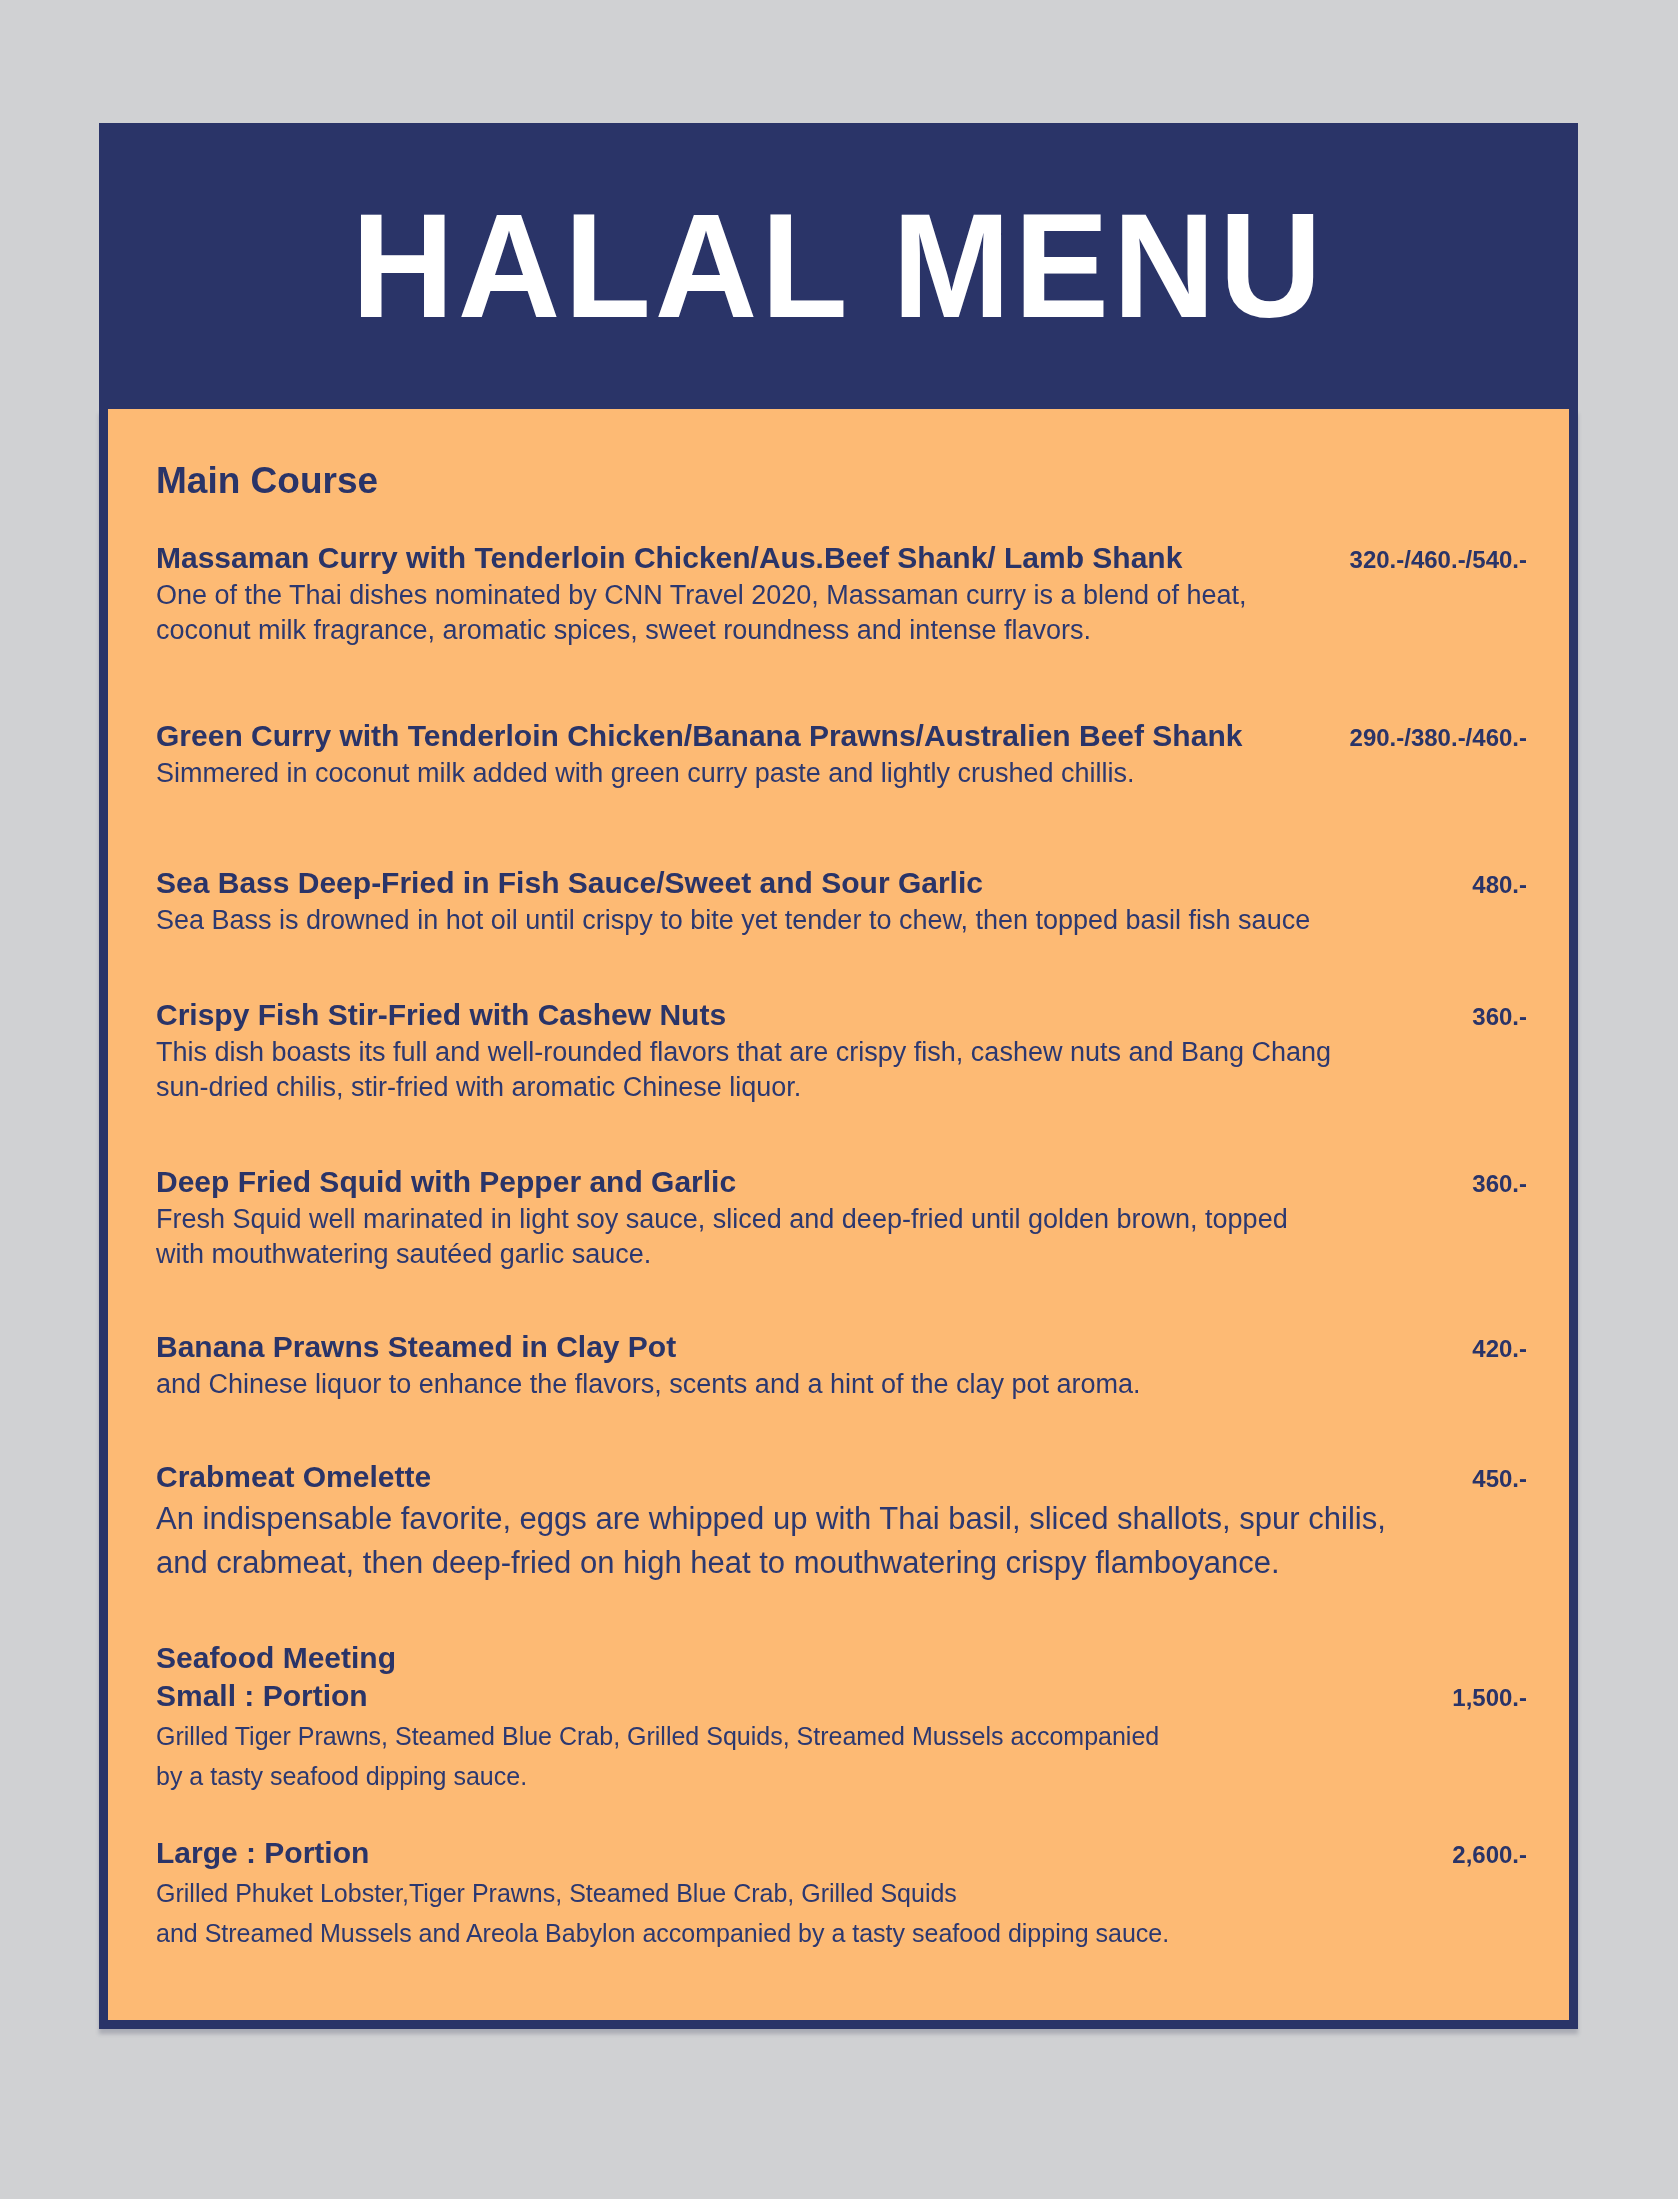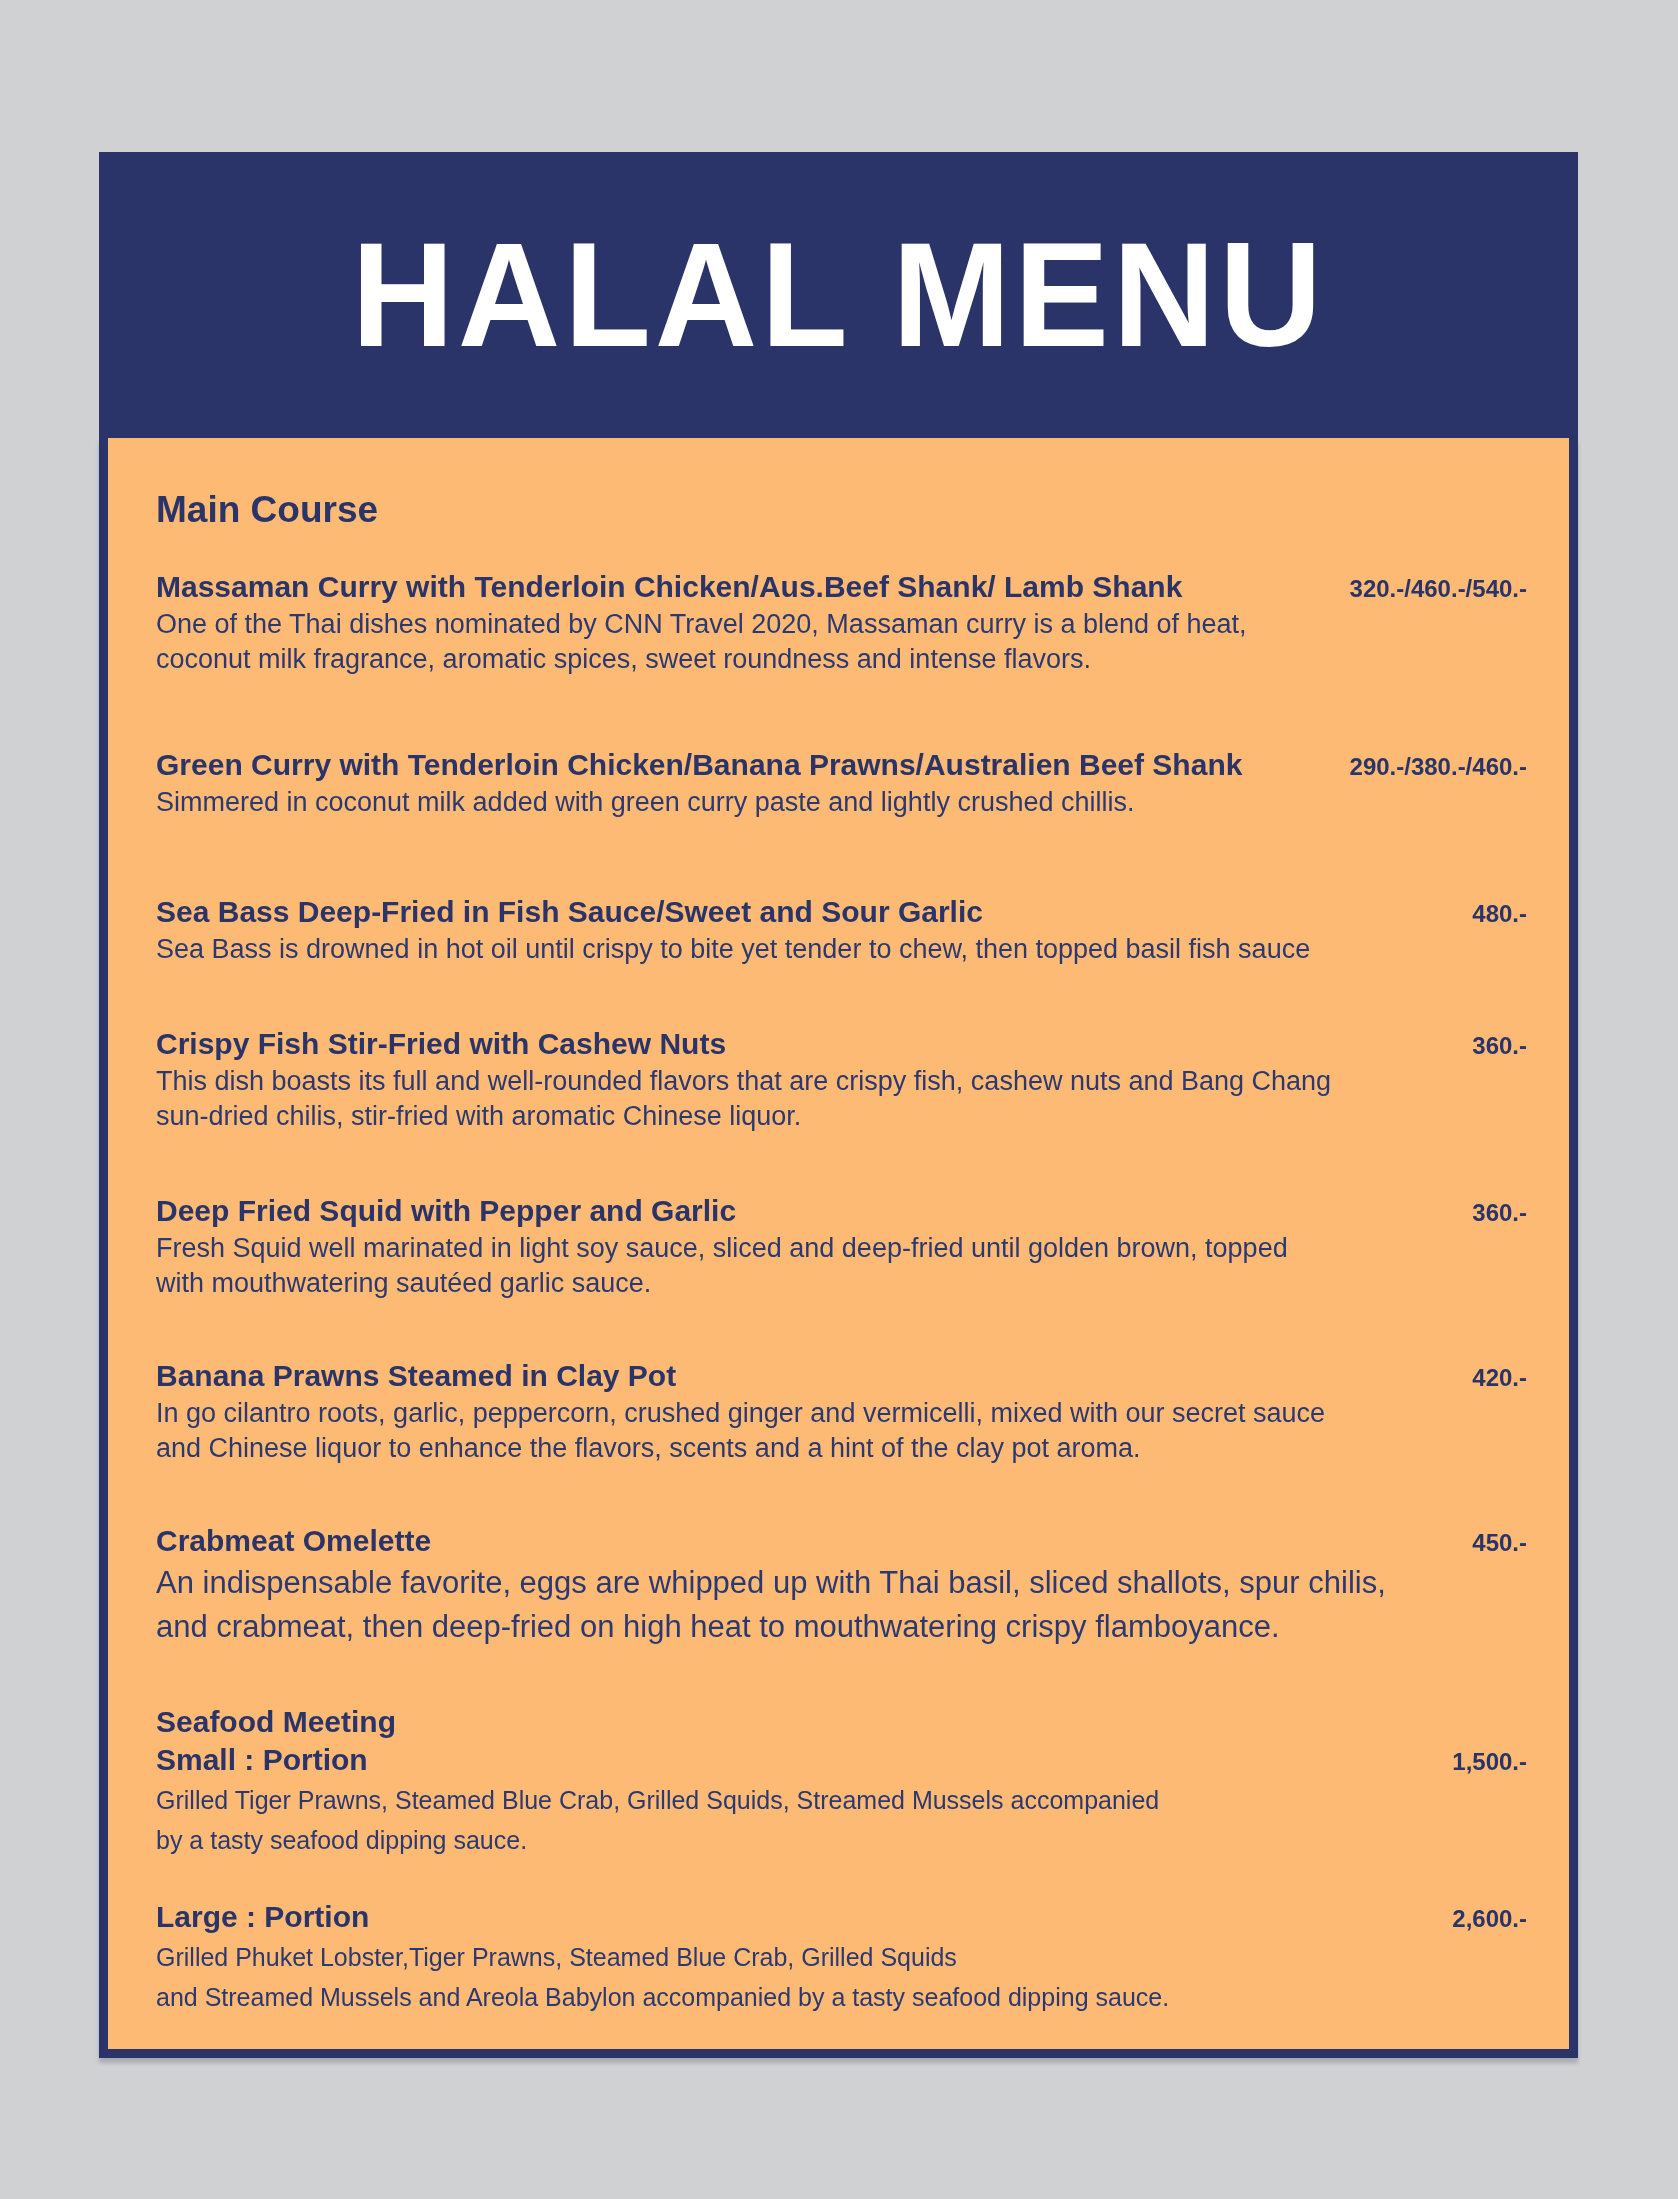--- a/index.html
+++ b/index.html
@@ -12,7 +12,7 @@
     overflow:hidden;
   }
   .menu-card {
-    position:absolute; left:99px; top:152px; width:1479px;
+    position:absolute; left:99px; top:123px; width:1479px;
   }
   .menu-header {
     height:286px; background:#2a3468;

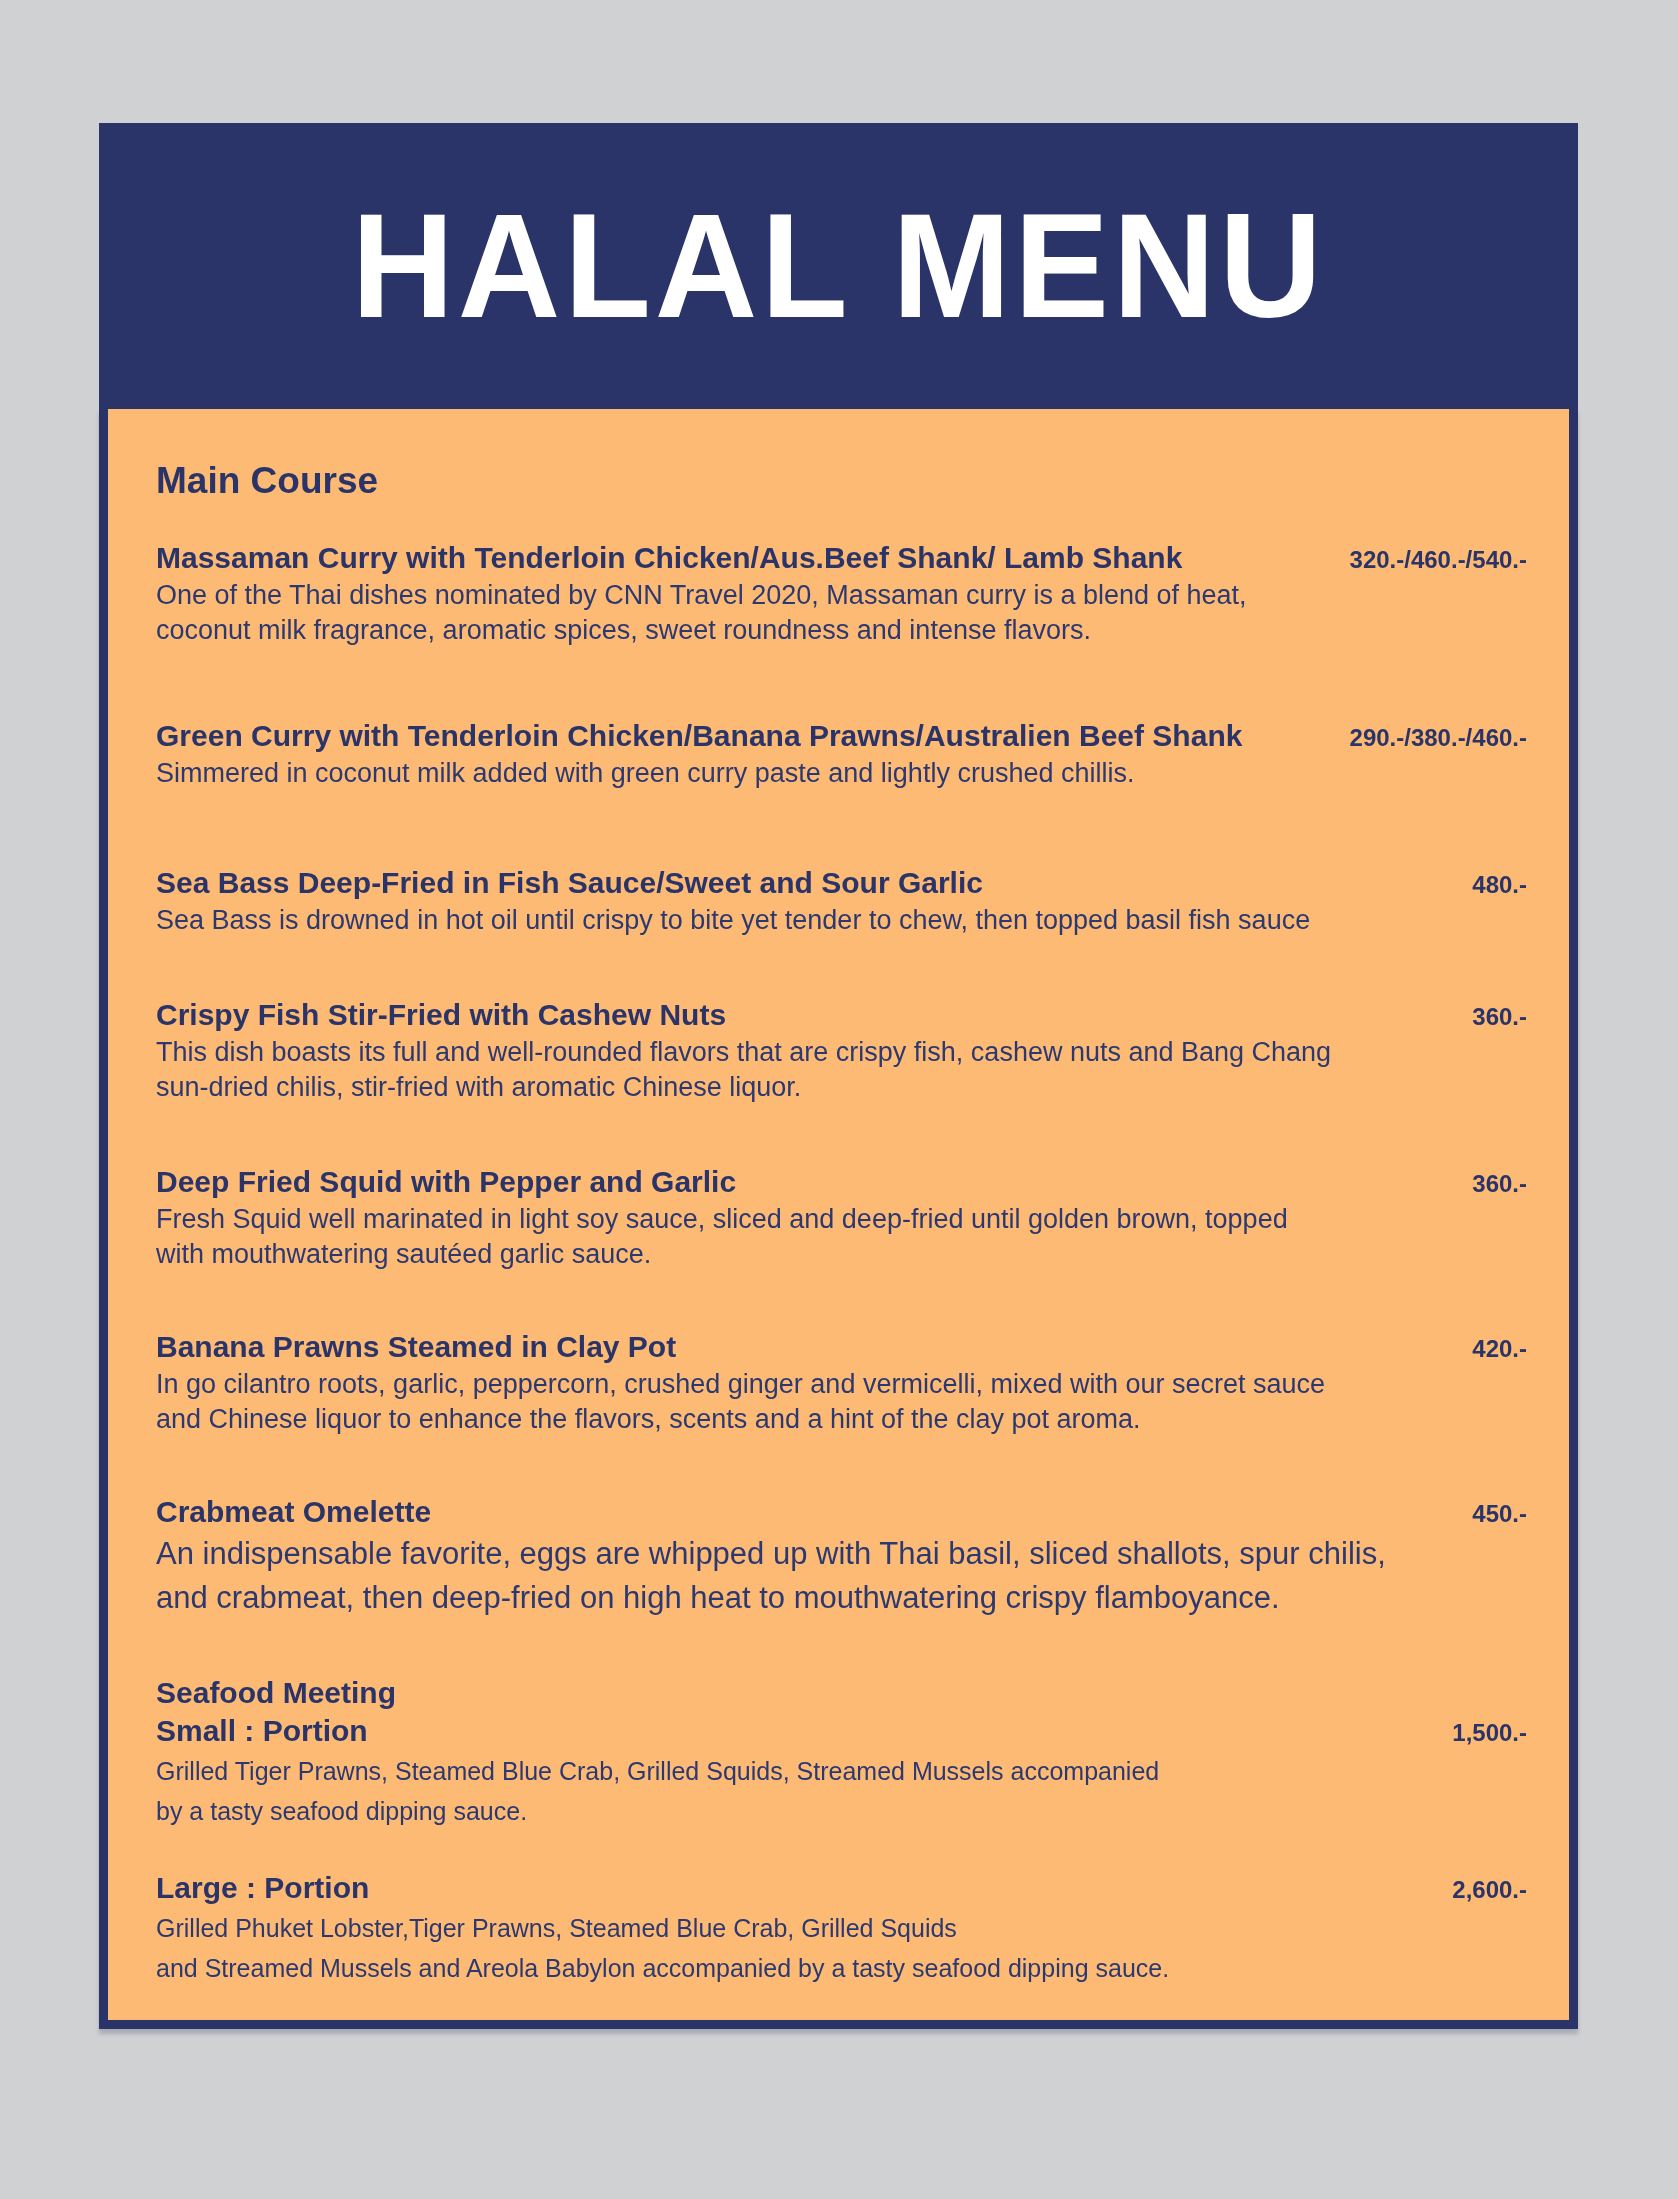--- a/index.html
+++ b/index.html
@@ -131,7 +131,6 @@
           <span class="item-price">420.-</span>
         </div>
         <div class="desc">
-          <div class="desc-line">In go cilantro roots, garlic, peppercorn, crushed ginger and vermicelli,  mixed with our secret sauce</div>
           <div class="desc-line">and Chinese liquor to enhance the flavors, scents and a hint of the clay pot aroma.</div>
         </div>
       </div>

